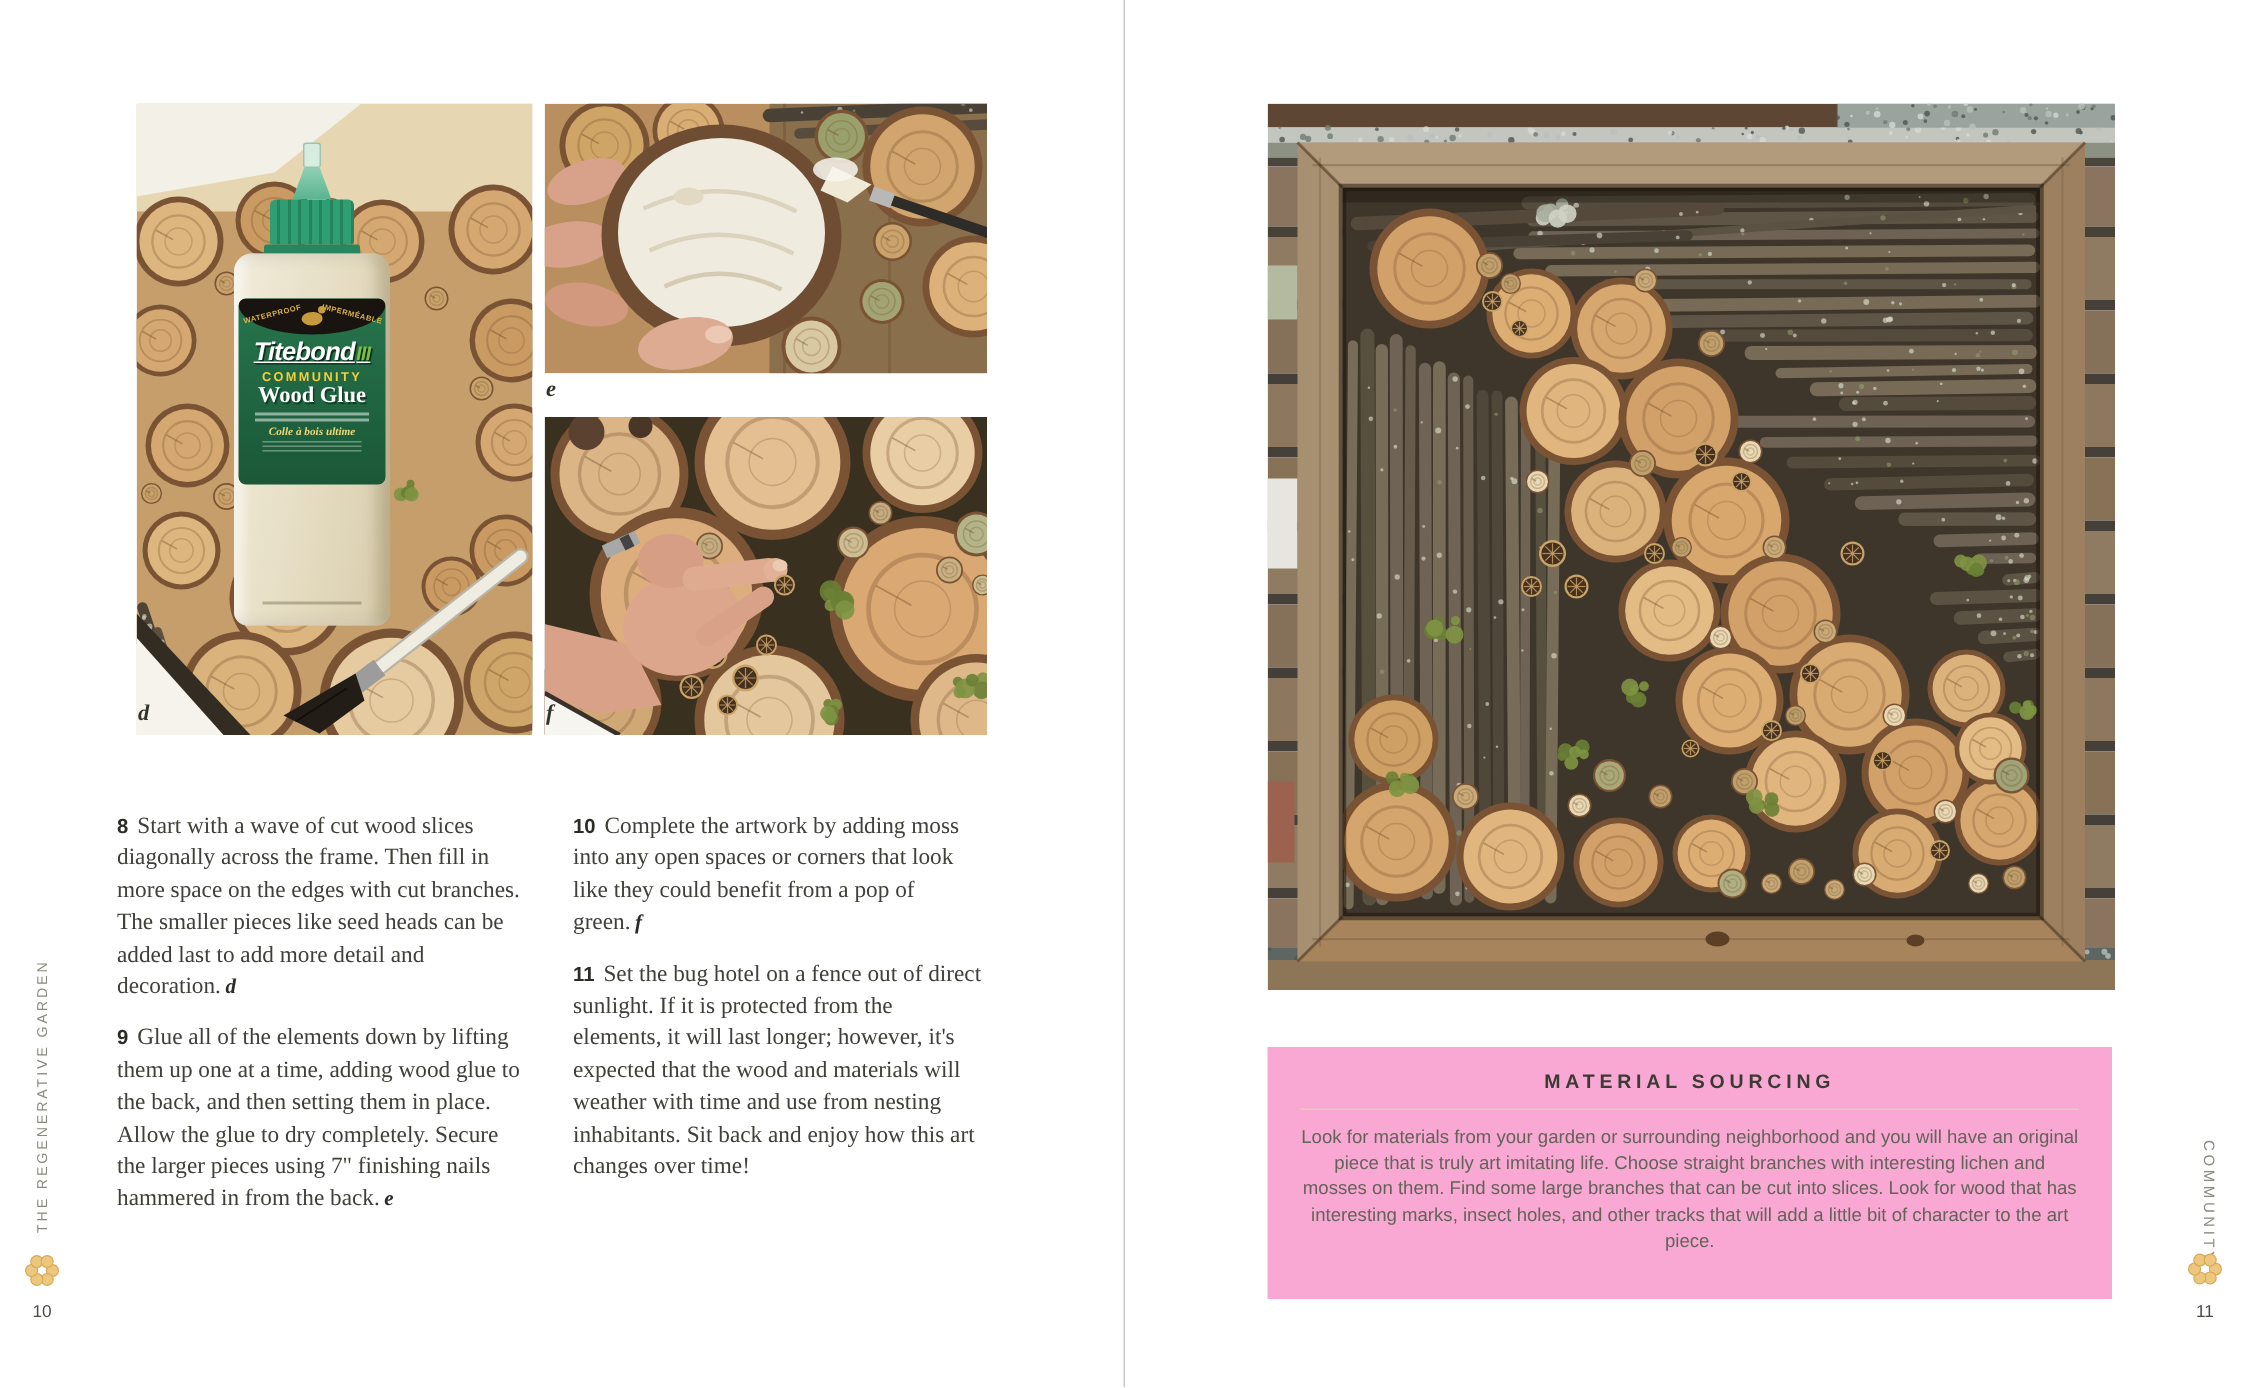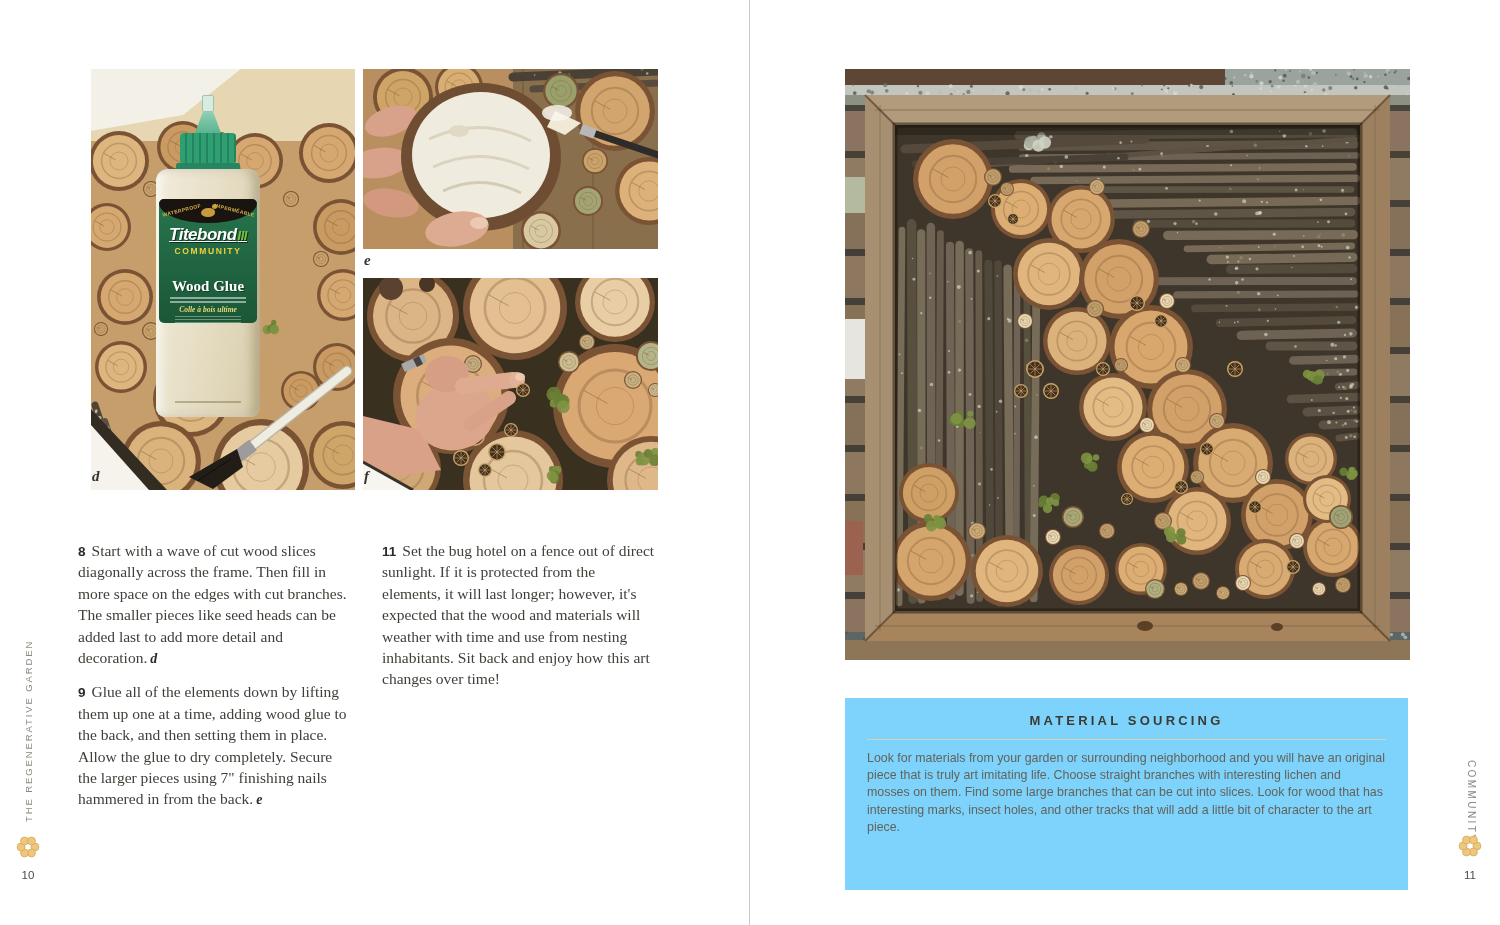--- a/index.html
+++ b/index.html
@@ -41,7 +41,7 @@
          text-shadow:1px 1px 0 #0e2e1c;letter-spacing:-.5px;text-decoration:underline;}
   .brand-iii{color:#7ac142;font-size:13px;margin-left:1px;}
   .ultimate{margin-top:1px;font:700 8.5px "Liberation Sans",sans-serif;color:#f2cf3c;letter-spacing:1.6px;}
-  .woodglue{font:700 15px "Liberation Serif",serif;color:#fff;text-shadow:1px 1px 0 #123b25;margin-top:22px;}
+  .woodglue{font:700 15px "Liberation Serif",serif;color:#fff;text-shadow:1px 1px 0 #123b25;}
   .microlines i{display:block;height:2px;background:rgba(255,255,255,.5);margin:2px auto;width:78%;}
   .microlines.small i{height:1px;width:68%;background:rgba(220,240,220,.4);}
   .colle{margin-top:1px;font:italic 700 7.5px "Liberation Serif",serif;color:#ead87a;text-align:center;}

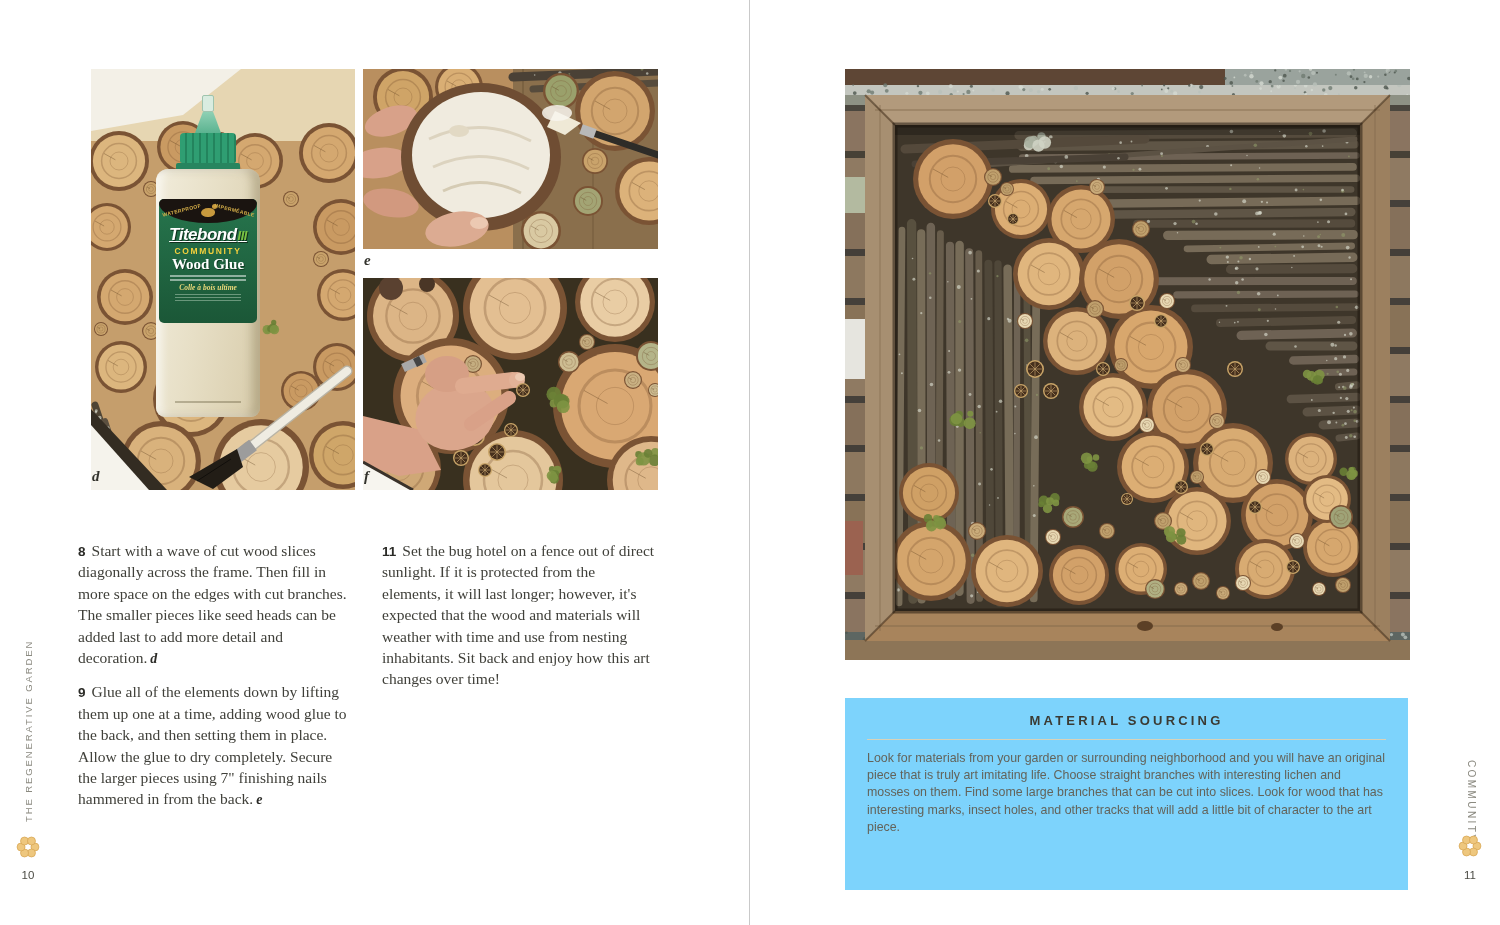--- a/index.html
+++ b/index.html
@@ -514,6 +514,7 @@
     <p class="step"><span class="step-num">9</span><span>Glue all of the elements down by lifting them up one at a time, adding wood glue to the back, and then setting them in place. Allow the glue to dry completely. Secure the larger pieces using 7" finishing nails hammered in from the back.</span><span class="step-ref">e</span></p>
   </div>
   <div class="steps steps-col2">
+    <p class="step"><span class="step-num">10</span><span>Complete the artwork by adding moss into any open spaces or corners that look like they could benefit from a pop of green.</span><span class="step-ref">f</span></p>
     <p class="step"><span class="step-num">11</span><span>Set the bug hotel on a fence out of direct sunlight. If it is protected from the elements, it will last longer; however, it's expected that the wood and materials will weather with time and use from nesting inhabitants. Sit back and enjoy how this art changes over time!</span></p>
   </div>
 

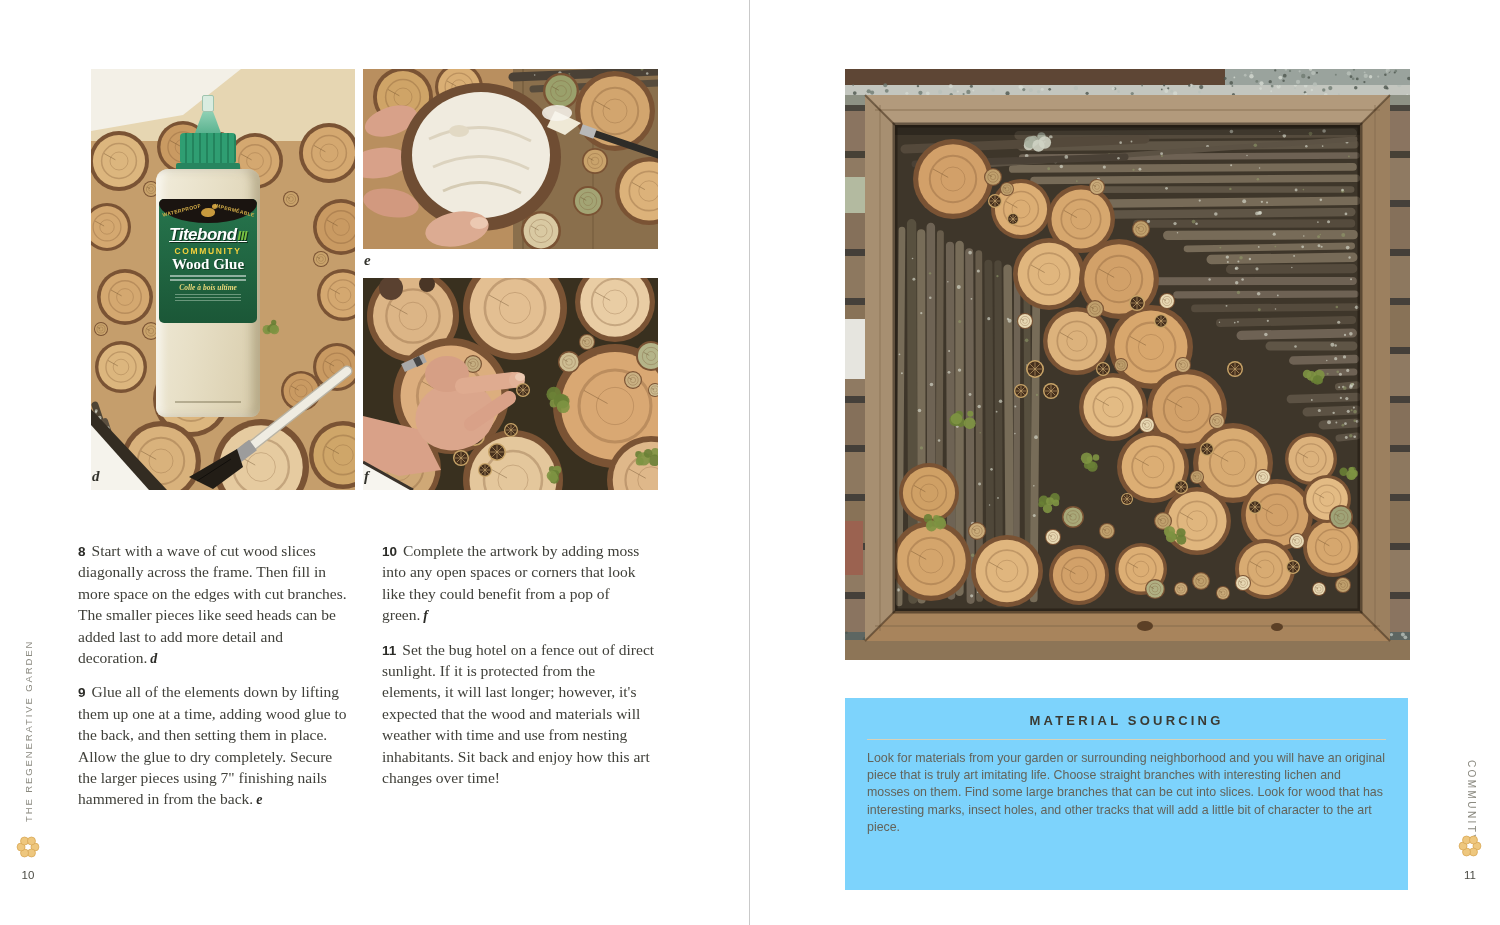--- a/index.html
+++ b/index.html
@@ -56,7 +56,7 @@
   .step-ref{font:italic 700 14px "Liberation Serif",serif;color:#2b2b27;margin-left:3px;}
 
   
-  .material-box{position:absolute;left:845px;top:698px;width:563px;height:192px;background:#7dd3fc;}
+  .material-box{position:absolute;left:845px;top:698px;width:563px;height:168px;background:#f9a8d4;}
   .mb-title{margin:15px 0 0;text-align:center;font:600 13px "Liberation Sans",sans-serif;
             letter-spacing:3.2px;color:#3b3b34;}
   .mb-divider{border:none;border-top:1px solid #d9d2b8;margin:11px 22px 10px;}

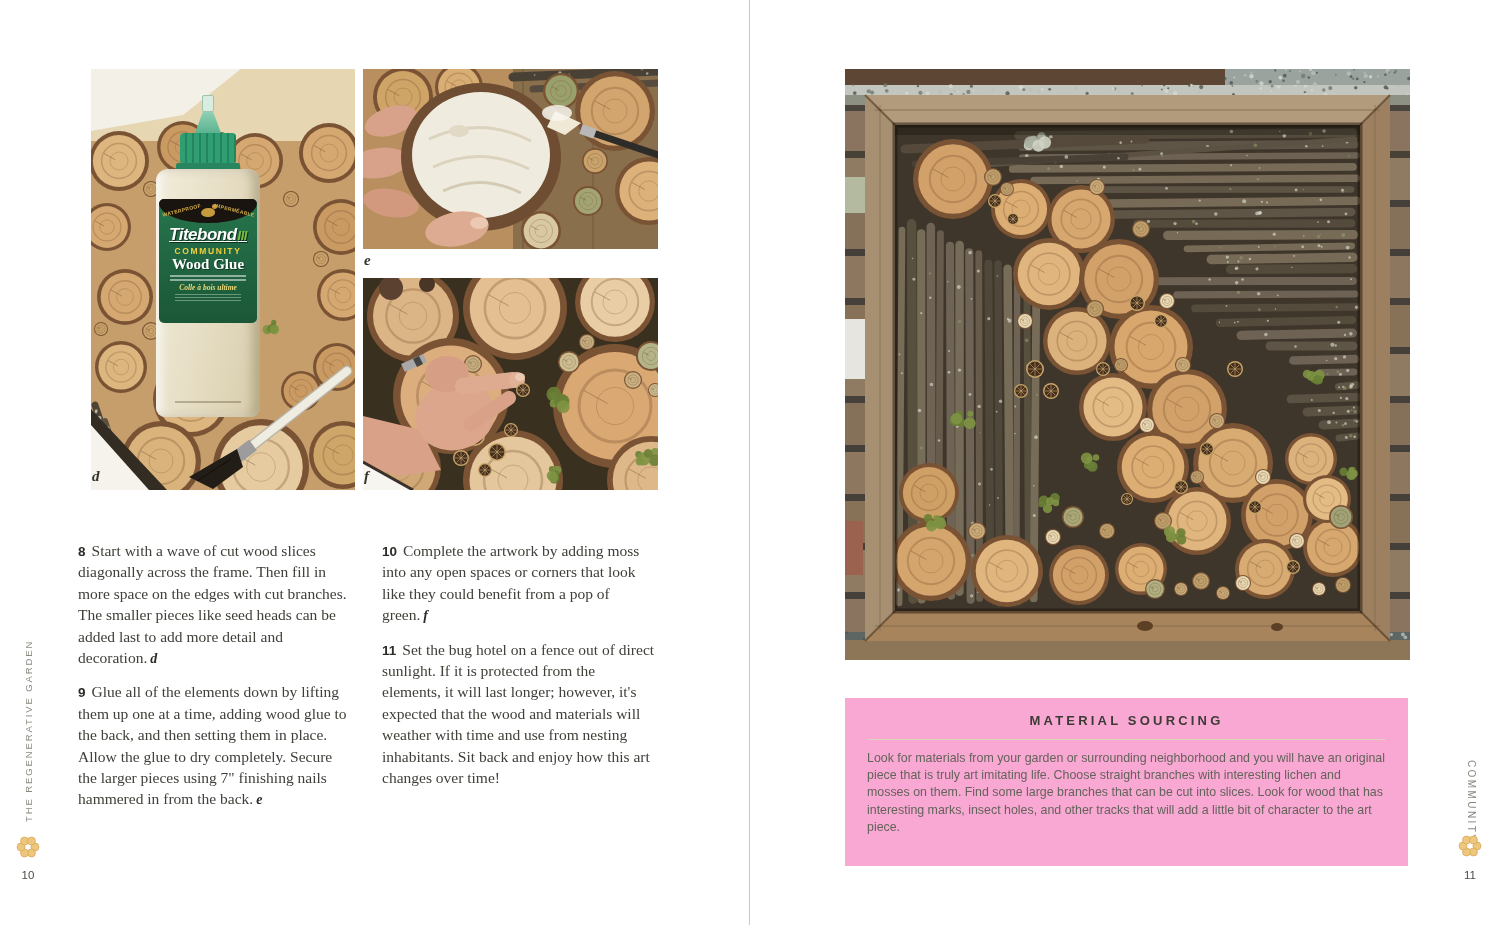--- a/index.html
+++ b/index.html
@@ -60,7 +60,7 @@
   .mb-title{margin:15px 0 0;text-align:center;font:600 13px "Liberation Sans",sans-serif;
             letter-spacing:3.2px;color:#3b3b34;}
   .mb-divider{border:none;border-top:1px solid #d9d2b8;margin:11px 22px 10px;}
-  .mb-body{margin:0;padding:0 22px;font:12.4px/17.2px "Liberation Sans",sans-serif;color:#63635a;}
+  .mb-body{margin:0;padding:0 22px;font:12.4px/17.2px "Liberation Sans",sans-serif;color:#63635a;text-align:center;}
 
   
   .side-label{position:absolute;white-space:nowrap;font:9.5px "Liberation Sans",sans-serif;

